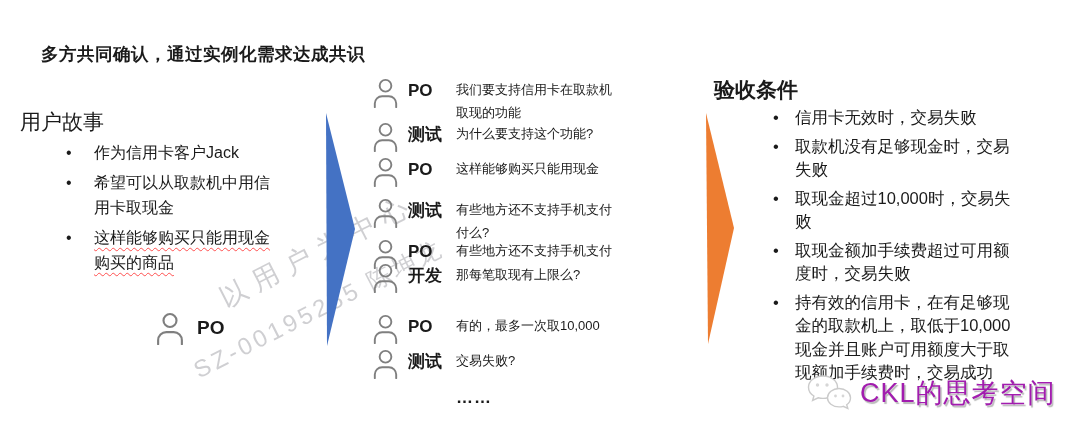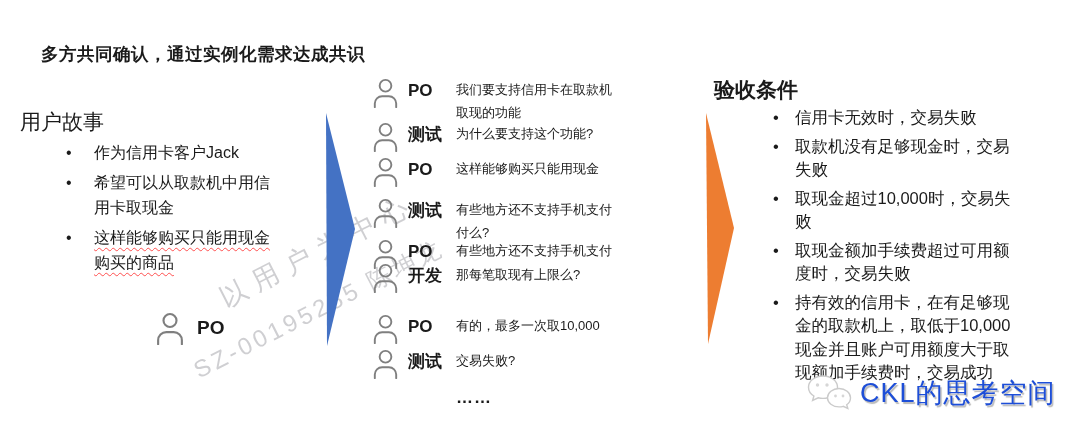--- a/index.html
+++ b/index.html
@@ -55,7 +55,7 @@
 
   
   .wm-brand { position:absolute; left:806px; top:374px; display:flex; align-items:center; gap:8px; z-index:4; }
-  .wm-brand-text { font-size:27px; letter-spacing:1px; color:#1d4ed8;
+  .wm-brand-text { font-size:27px; letter-spacing:1px; color:#a21caf;
                    text-shadow:1.5px 1.5px 1px #b9b9b9, -0.5px -0.5px 0 #efefef; }
   .wc-ico { width:46px; height:38px; }
 </style>

